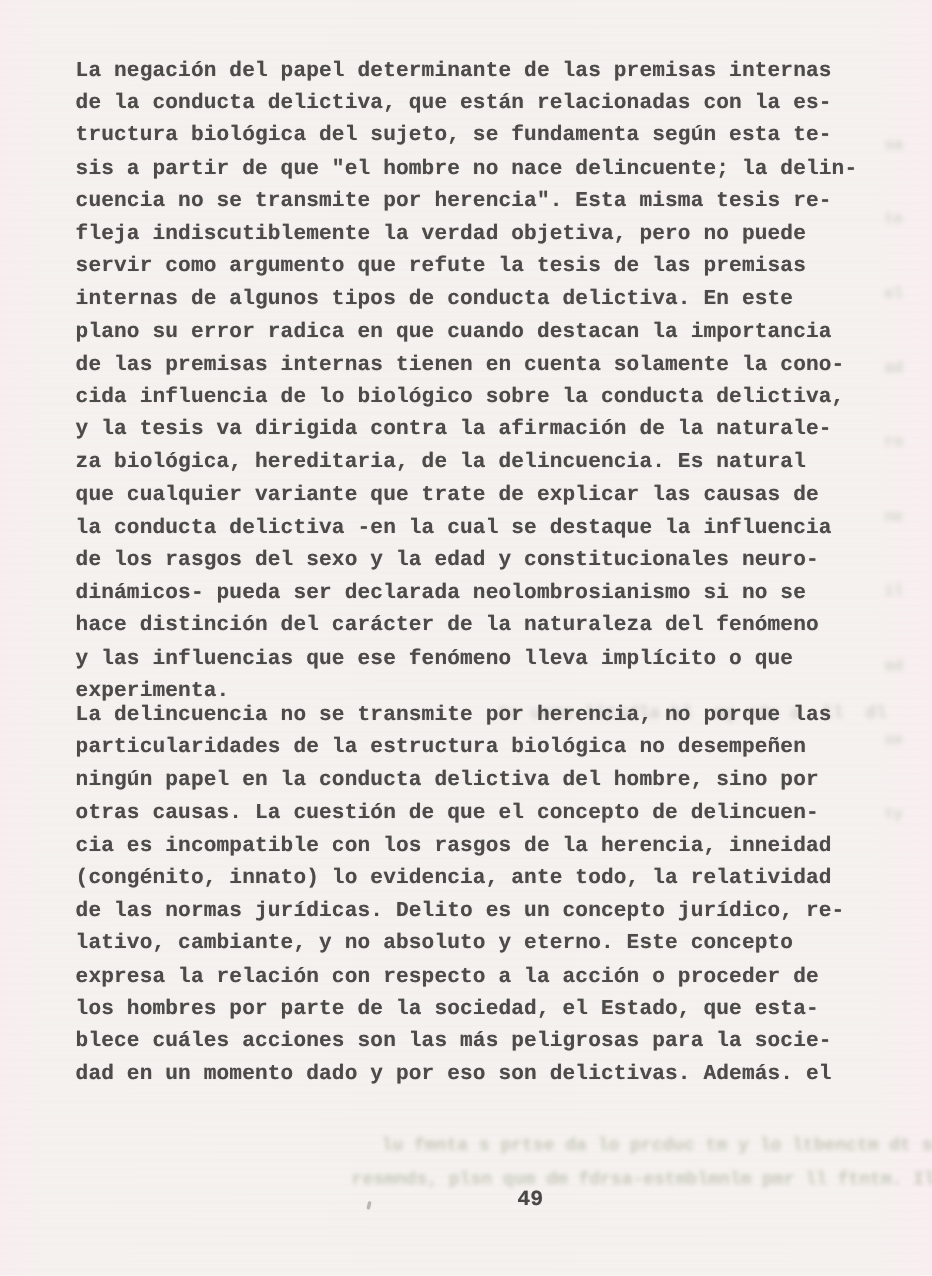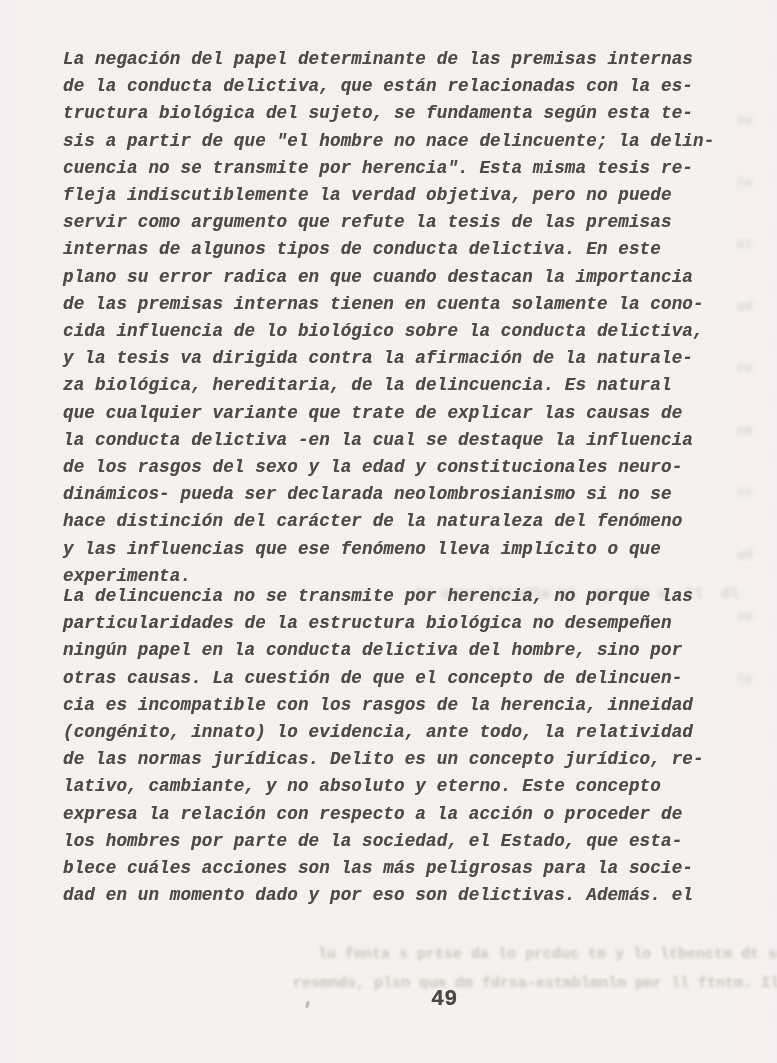--- a/index.html
+++ b/index.html
@@ -35,7 +35,6 @@
     letter-spacing: 0.12px;
     color: #4d4b49;
     text-shadow: 0 0 0.6px rgba(77, 75, 73, 0.55);
-    font-style: italic;
   }
   .para-1 { left: 63px; top: 46px; }
   .para-2 { left: 63px; top: 583px; }

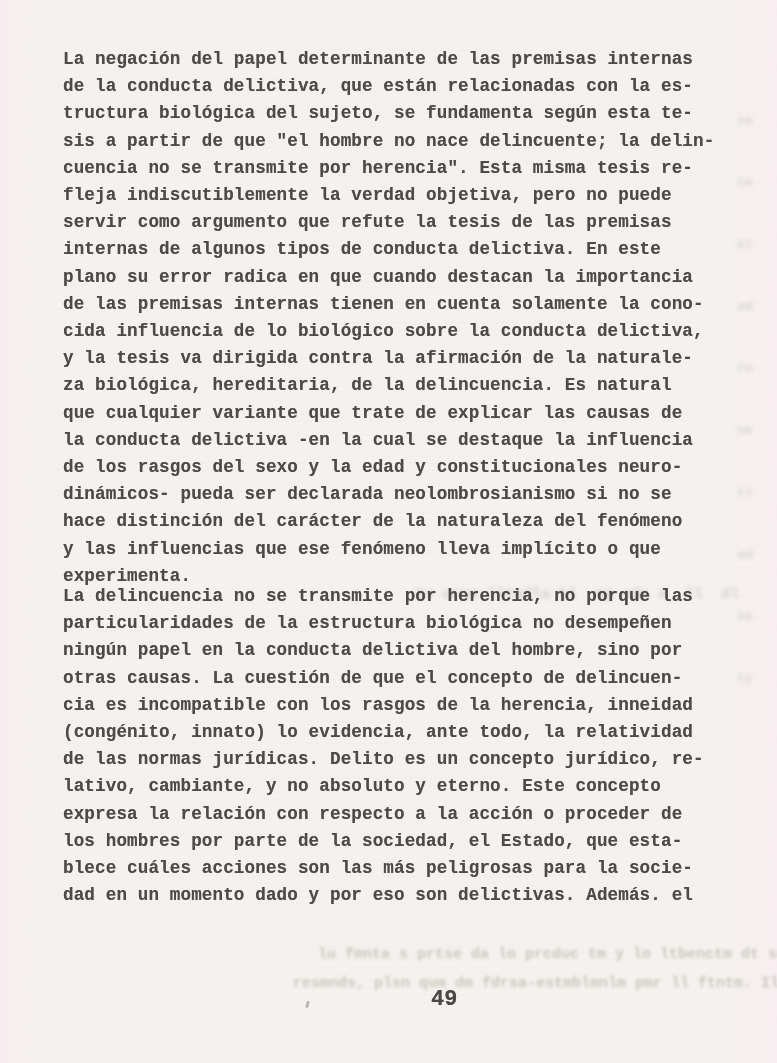--- a/index.html
+++ b/index.html
@@ -43,7 +43,7 @@
     left: 431px;
     top: 990px;
     font-family: "Liberation Mono", "DejaVu Sans Mono", monospace;
-    font-size: 22px;
+    font-size: 18px;
     line-height: 20px;
     font-weight: 700;
     color: #4a4846;

